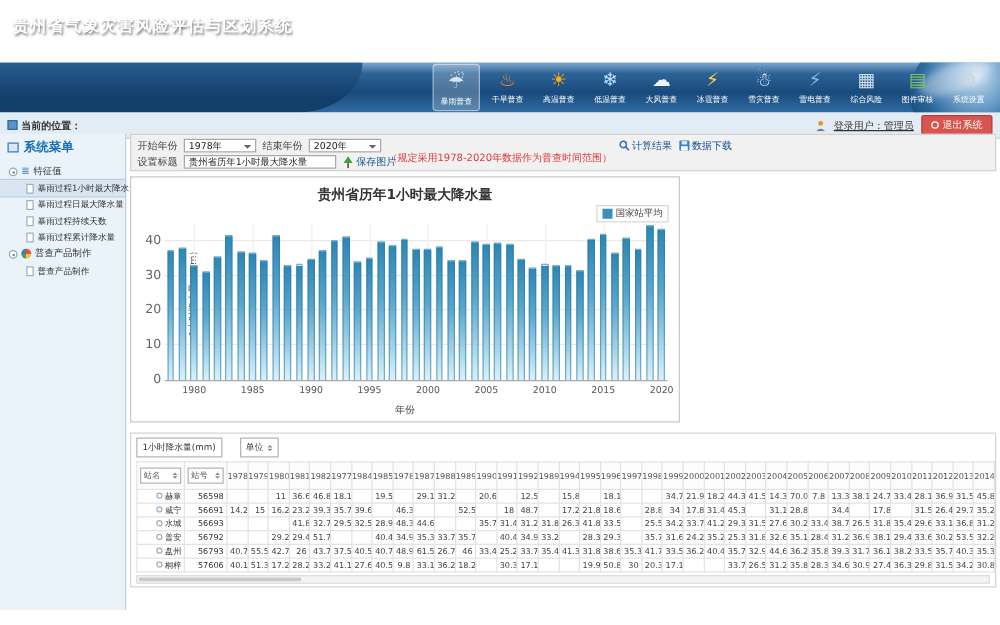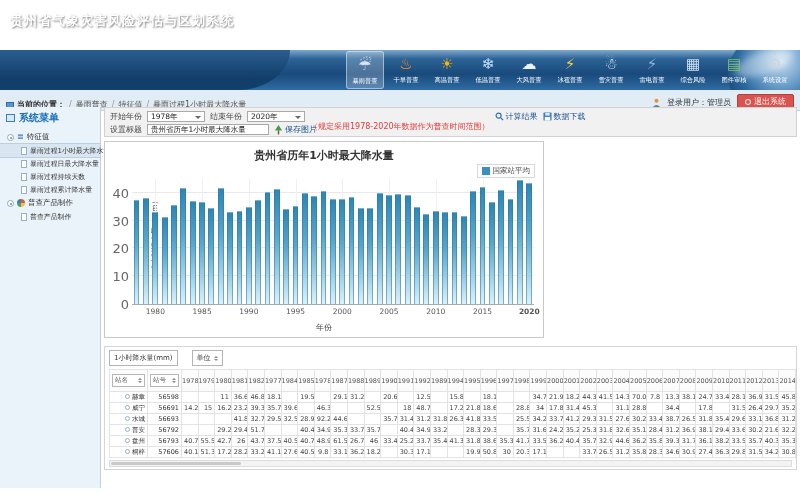--- a/index.html
+++ b/index.html
@@ -27,7 +27,7 @@
 
   
   .crumbbar { position:absolute; left:0; top:90px; width:800px; height:21px; background:#e2ecf4;
-    border-bottom:1px solid #c3d5e3; display:flex; align-items:flex-end; padding:0 6px; font-size:8px; color:#555; }
+    border-bottom:1px solid #c3d5e3; display:flex; align-items:center; padding:0 6px; font-size:8px; color:#555; }
   .loc-ico { width:8px; height:8px; background:#5b93c9; border:1px solid #2f6da8; display:inline-block; margin-right:3px; }
   .loc-label { font-weight:bold; color:#333; }
   .crumb-sep { margin:0 4px; color:#999; }

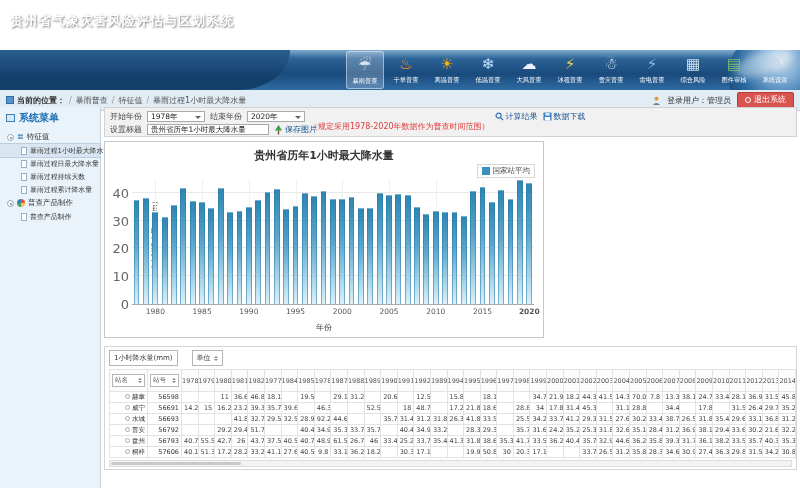--- a/index.html
+++ b/index.html
@@ -169,7 +169,6 @@
   <div class="crumbbar">
     <span class="loc-ico"></span>
     <span class="loc-label">当前的位置：</span>
-    <span id="crumbs"><span class="crumb-sep">/</span><span class="crumb-item">暴雨普查</span><span class="crumb-sep">/</span><span class="crumb-item">特征值</span><span class="crumb-sep">/</span><span class="crumb-item">暴雨过程1小时最大降水量</span></span>
     <span class="crumb-right">
       <svg class="user-ico" viewBox="0 0 10 10">
         <circle cx="5" cy="3" r="2.2" fill="#e8932f"></circle>

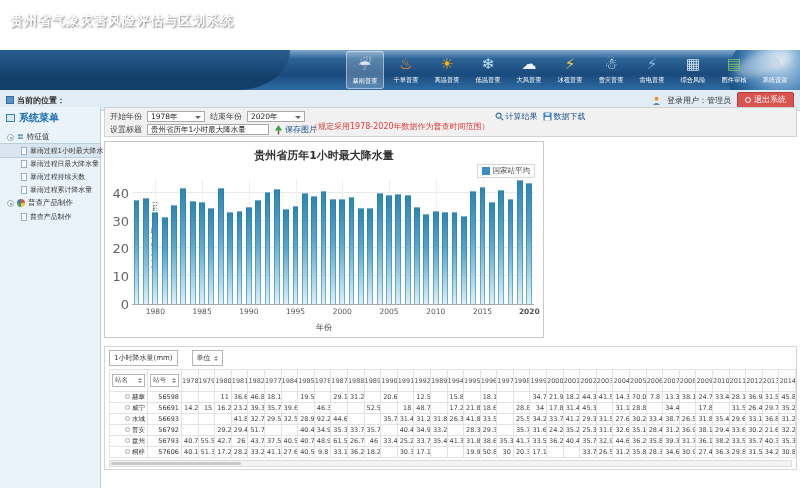--- a/index.html
+++ b/index.html
@@ -34,7 +34,7 @@
   .crumb-item { color:#555; cursor:pointer; }
   .crumb-right { margin-left:auto; display:flex; align-items:center; gap:6px; }
   .user-ico { width:9px; height:9px; }
-  .user-text { color:#333; }
+  .user-text { color:#333;text-decoration:underline; }
   .logout-btn { background:#d9534f; border:1px solid #b83c38; color:#fff; font-size:8px;
     padding:1px 7px 2px; border-radius:2px; cursor:pointer; display:flex; align-items:center; gap:3px; }
   .pwr { display:inline-block; width:6px; height:6px; border:1px solid #fff; border-radius:50%; }

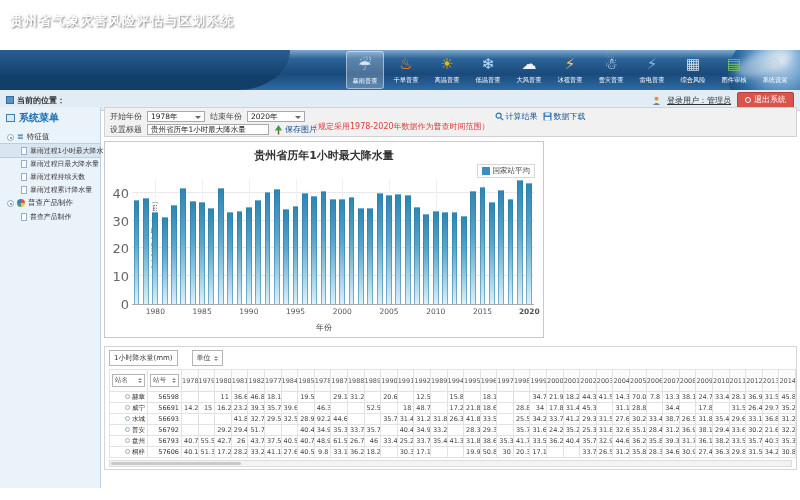--- a/index.html
+++ b/index.html
@@ -79,7 +79,7 @@
   .plot { position:absolute; left:27px; right:9px; top:37px; bottom:32px; border-bottom:1px solid #aaa; }
   .gridline { position:absolute; left:0; right:0; height:1px; background:#e9e9e9; }
   .vgrid { position:absolute; top:0; bottom:0; width:1px; background:#f0f0f0; }
-  .ytick { position:absolute; right:calc(100% + 3px); transform:translateY(-50%); font-size:13px; color:#666; }
+  .ytick { position:absolute; right:calc(100% + 3px); transform:translateY(-50%); font-size:10px; color:#666; }
   .bar { position:absolute; bottom:0; background:linear-gradient(180deg,#2e86b3 0%,#5aa6cc 40%,#b9dff0 85%,#ddf0f9 100%);
     border:1px solid rgba(42,122,165,.55); border-bottom:none; cursor:pointer; }
   .xtick { position:absolute; top:calc(100% + 3px); transform:translateX(-50%); font-size:7.5px; color:#555; }

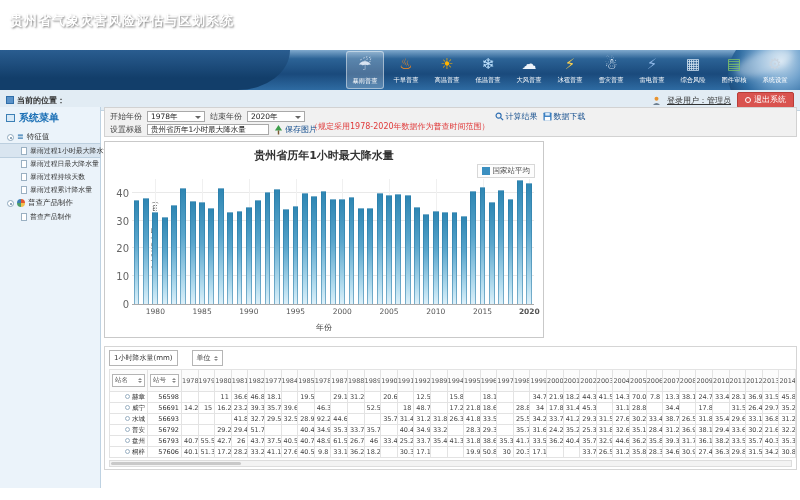--- a/index.html
+++ b/index.html
@@ -336,7 +336,7 @@
           <span class="xtick" style="left: 63.9535%;">2005</span>
           <span class="xtick" style="left: 75.5814%;">2010</span>
           <span class="xtick" style="left: 87.2093%;">2015</span>
-          <span class="xtick" style="left: 98.8372%; font-weight: bold;">2020</span>
+          <span class="xtick" style="left: 98.8372%;">2020</span>
         </div>
       <div class="xlabel">年份</div>
     </div>

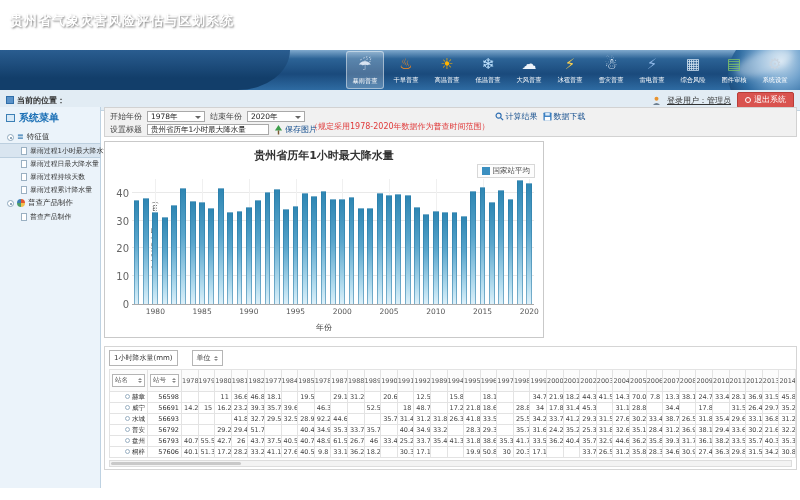--- a/index.html
+++ b/index.html
@@ -549,7 +549,7 @@
               <td>29.5</td>
               <td>32.5</td>
               <td>28.9</td>
-              <td>92.2</td>
+              <td>48.3</td>
               <td>44.6</td>
               <td></td>
               <td></td>

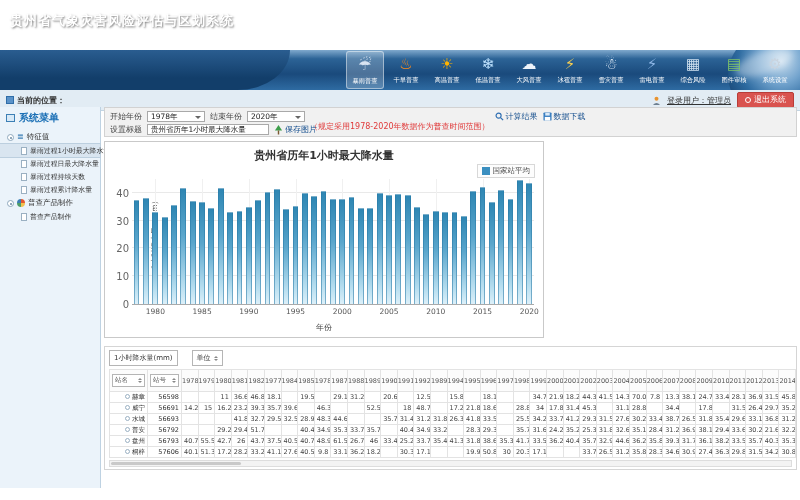--- a/index.html
+++ b/index.html
@@ -617,7 +617,7 @@
               <td>29.4</td>
               <td>33.6</td>
               <td>30.2</td>
-              <td>21.6</td>
+              <td>53.5</td>
               <td>32.2</td>
             </tr>
             <tr>

